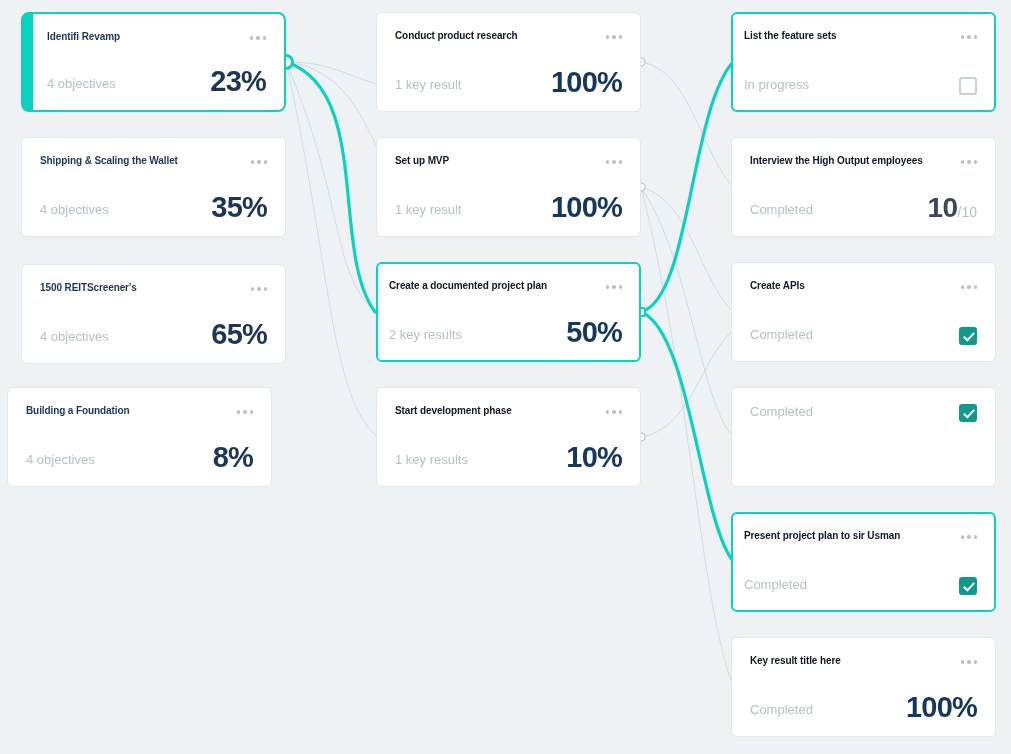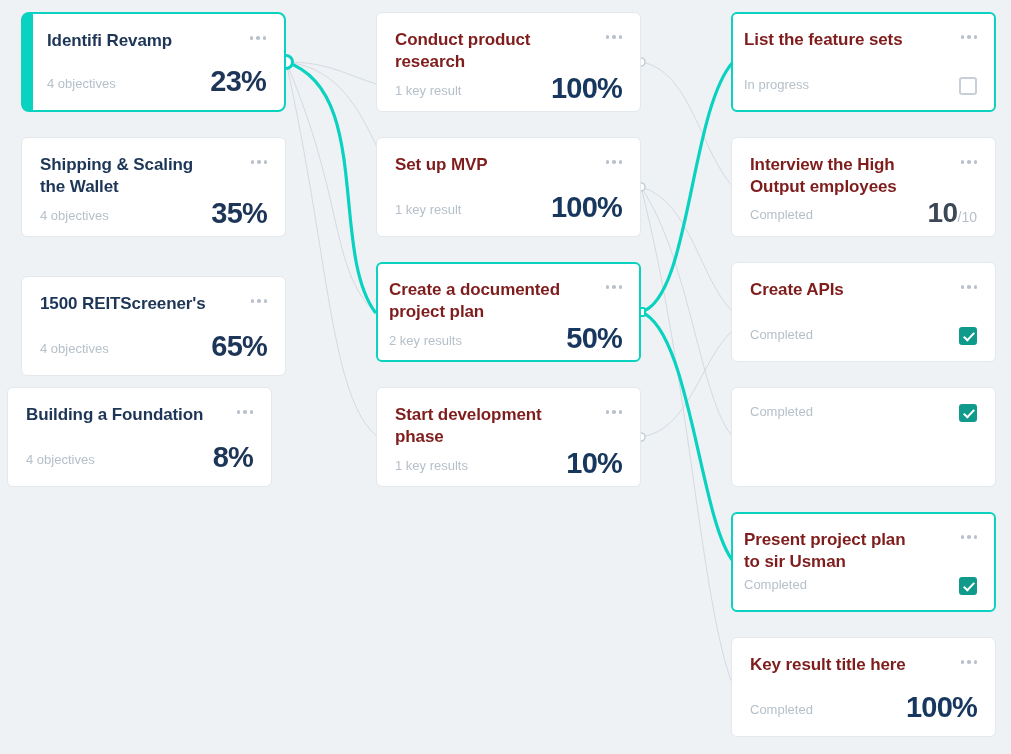--- a/index.html
+++ b/index.html
@@ -37,7 +37,7 @@
 
   .row-top { display: flex; align-items: flex-start; justify-content: space-between; gap: 8px; }
   .title {
-    font-size: 17px;
+    font-size: 10px;
     font-weight: bold;
     color: #1d3557;
     line-height: 1.32;

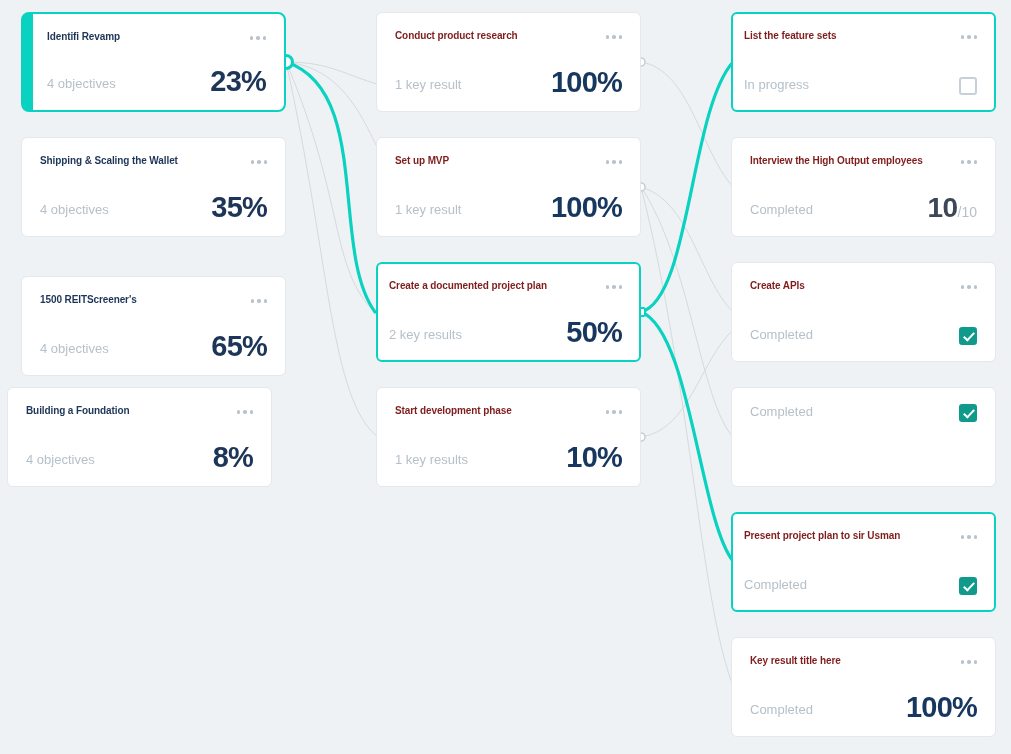--- a/index.html
+++ b/index.html
@@ -44,7 +44,7 @@
     letter-spacing: -0.1px;
     max-width: 180px;
   }
-  .card.mid .title, .card.right .title { color: #7f1d1d; }
+  .card.mid .title, .card.right .title { color: #0f172a; }
 
   .dots { display: flex; gap: 3px; padding-top: 6px; flex: 0 0 auto; }
   .dots i { width: 3.5px; height: 3.5px; border-radius: 50%; background: #b9c2cc; display: block; }

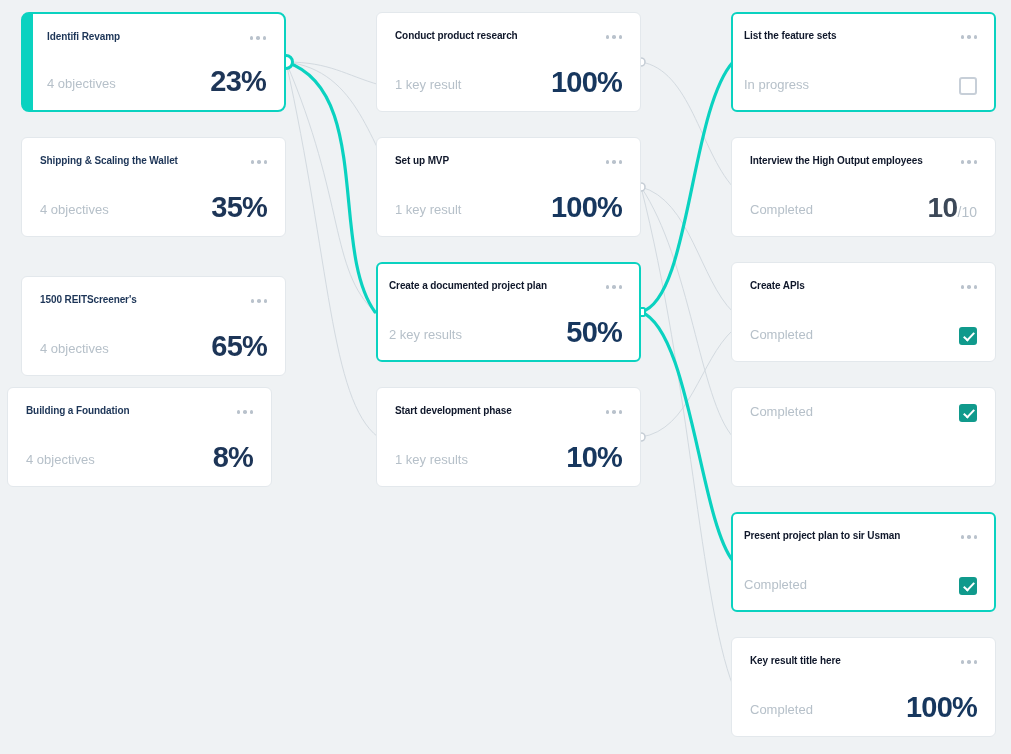--- a/index.html
+++ b/index.html
@@ -149,7 +149,7 @@
     </div>
   </div>
 
-  <div class="card obj" style="left:21px; top:276px; width:265px; height:100px;">
+  <div class="card obj" style="left:21px; top:264px; width:265px; height:100px;">
     <div class="row-top">
       <div class="title">1500 REITScreener's</div>
       <div class="dots">

